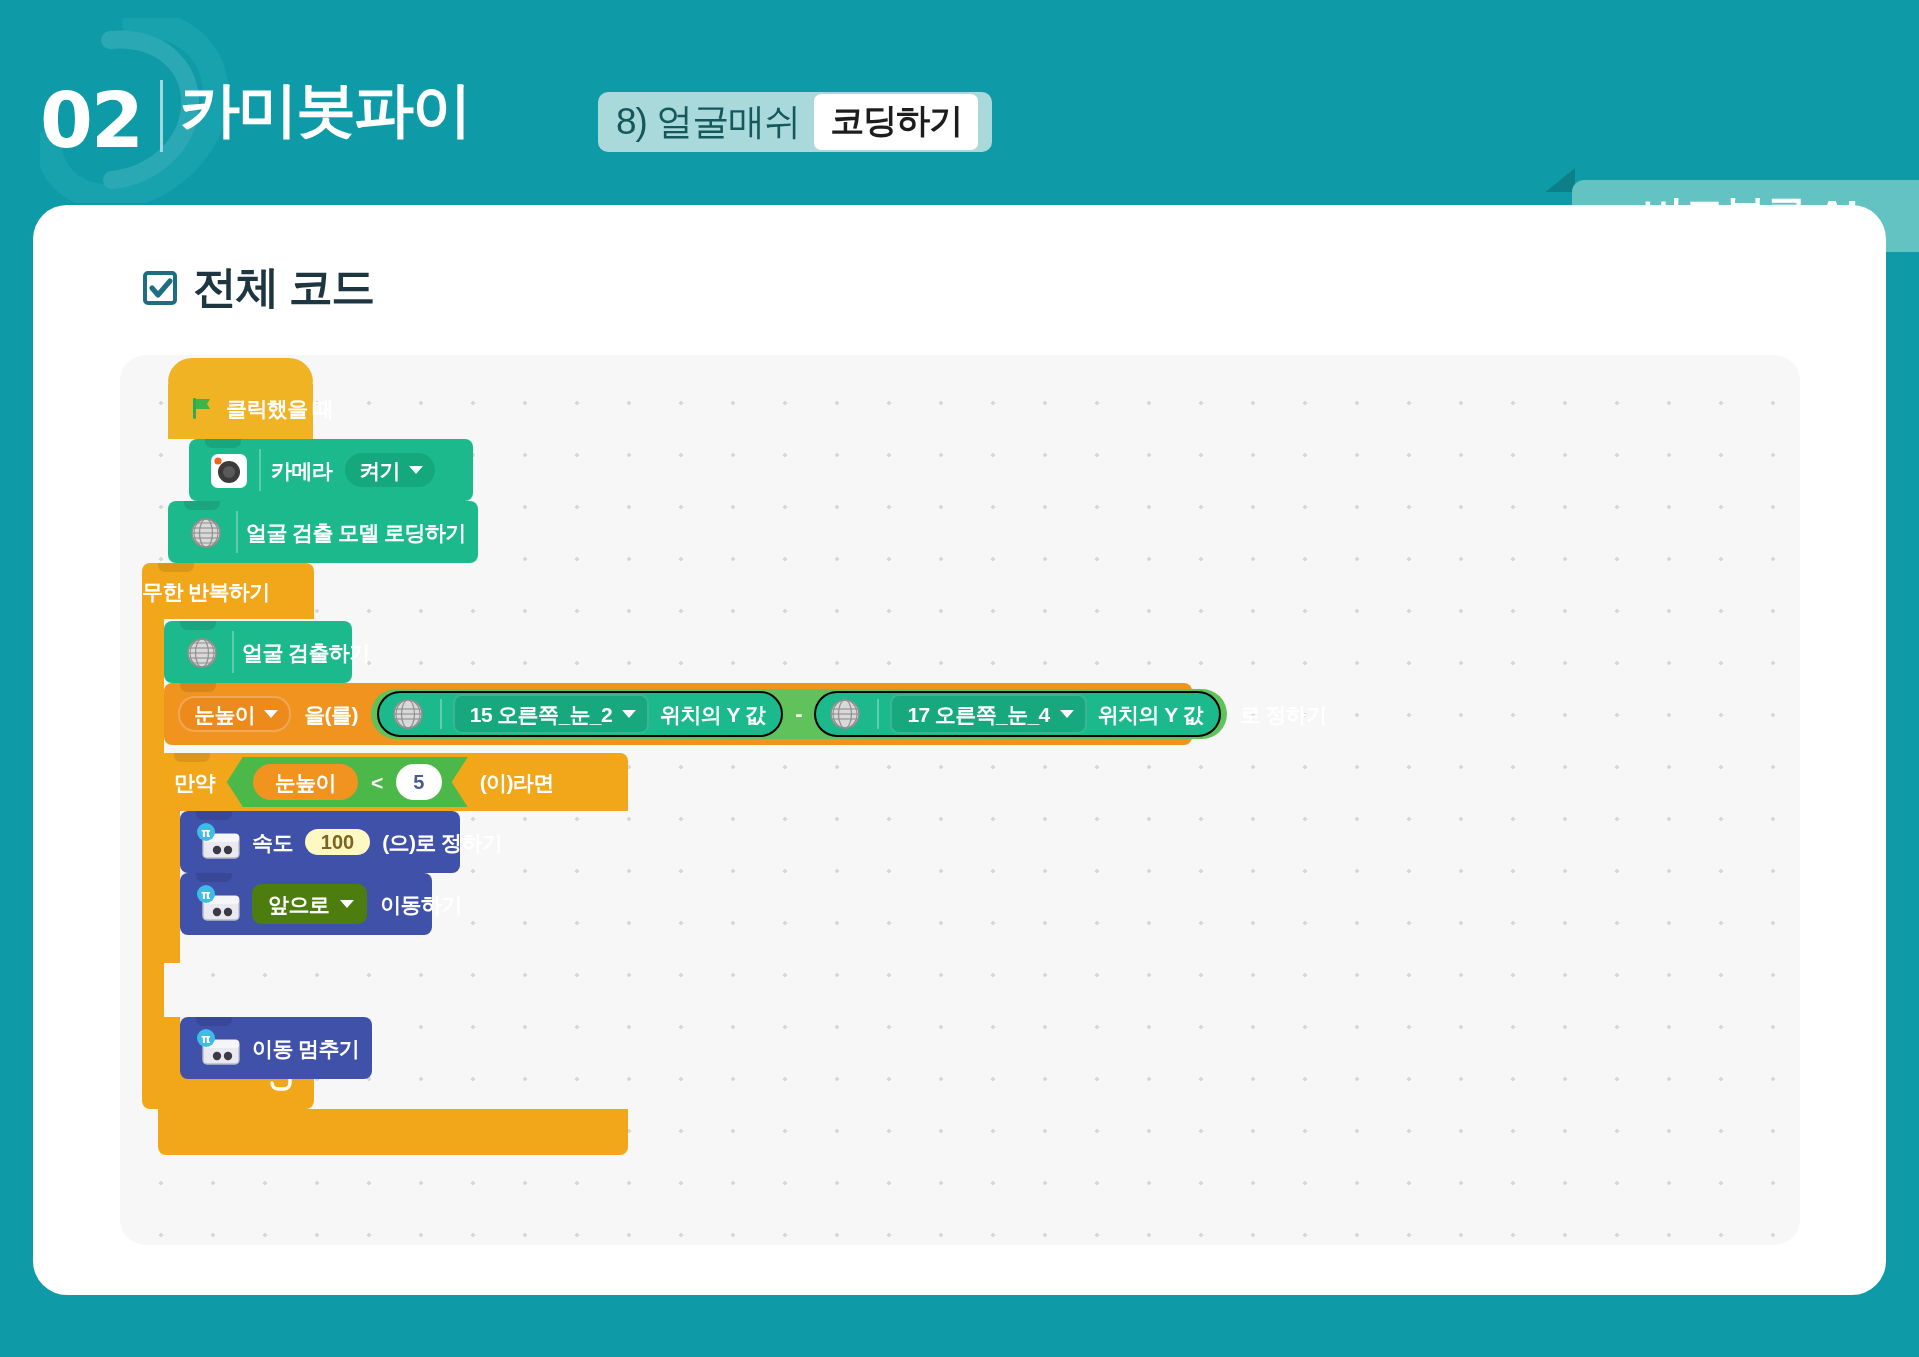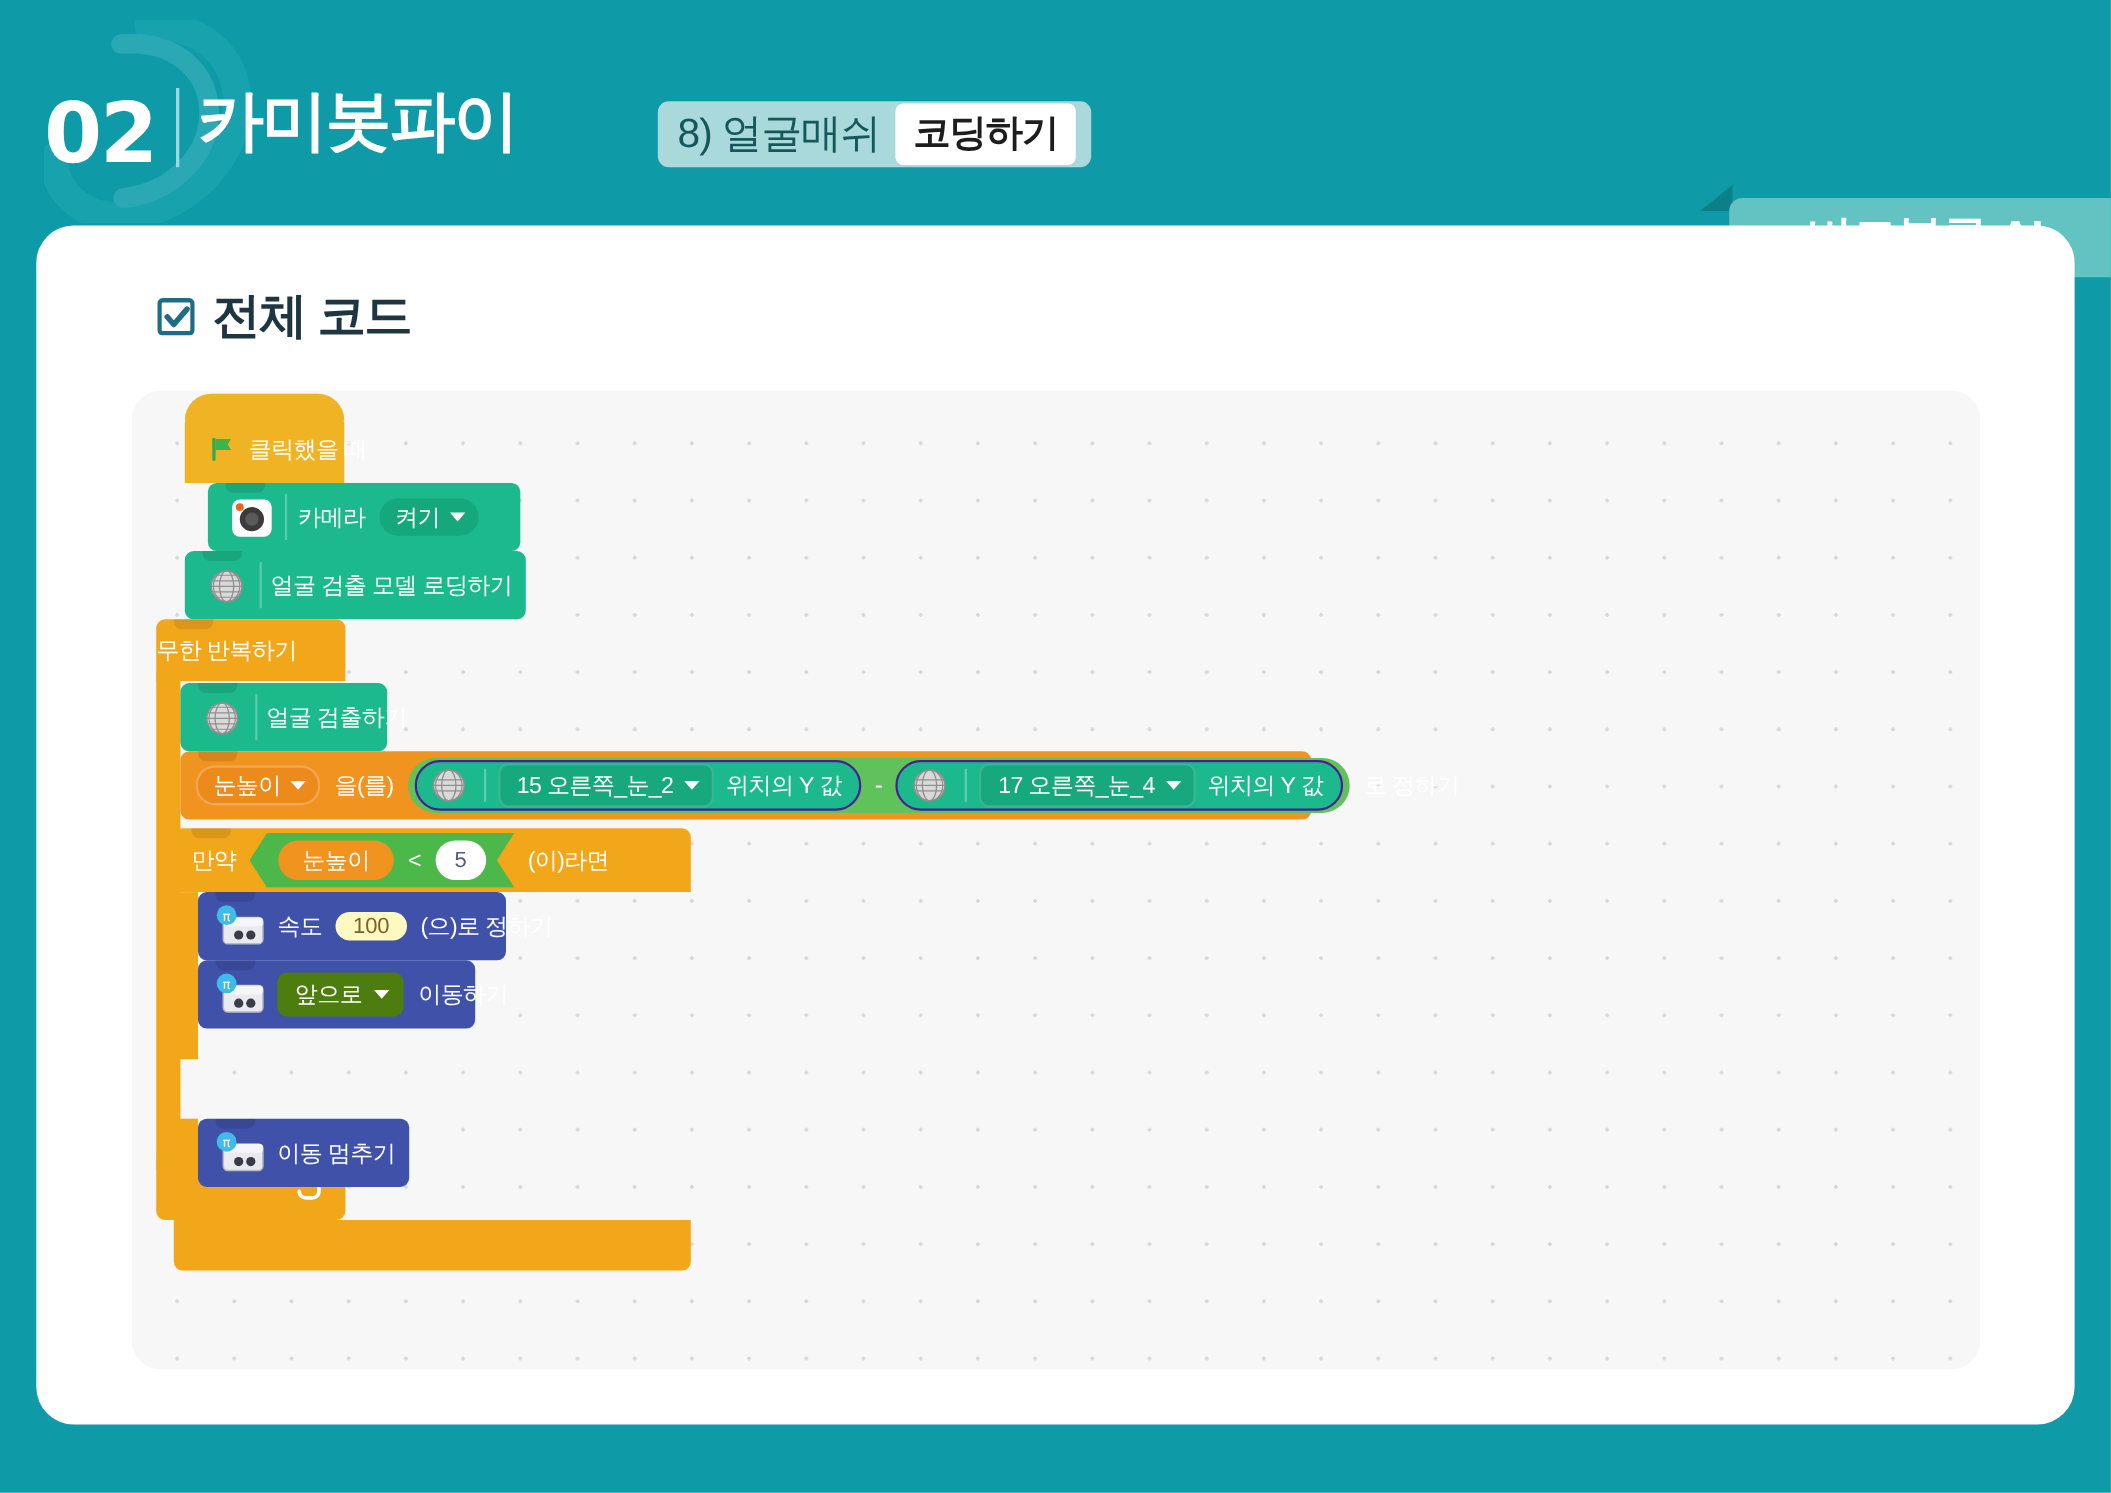--- a/index.html
+++ b/index.html
@@ -70,7 +70,7 @@
   }
 
   
-  .blk { position:absolute; color:#fff; display:flex; align-items:center; white-space:nowrap; }
+  .blk { position:absolute; color:#fff; display:flex; align-items:center; white-space:nowrap;font-weight:bold; }
   .lbl { font-size:21px; letter-spacing:-0.6px; line-height:1; }
 
   

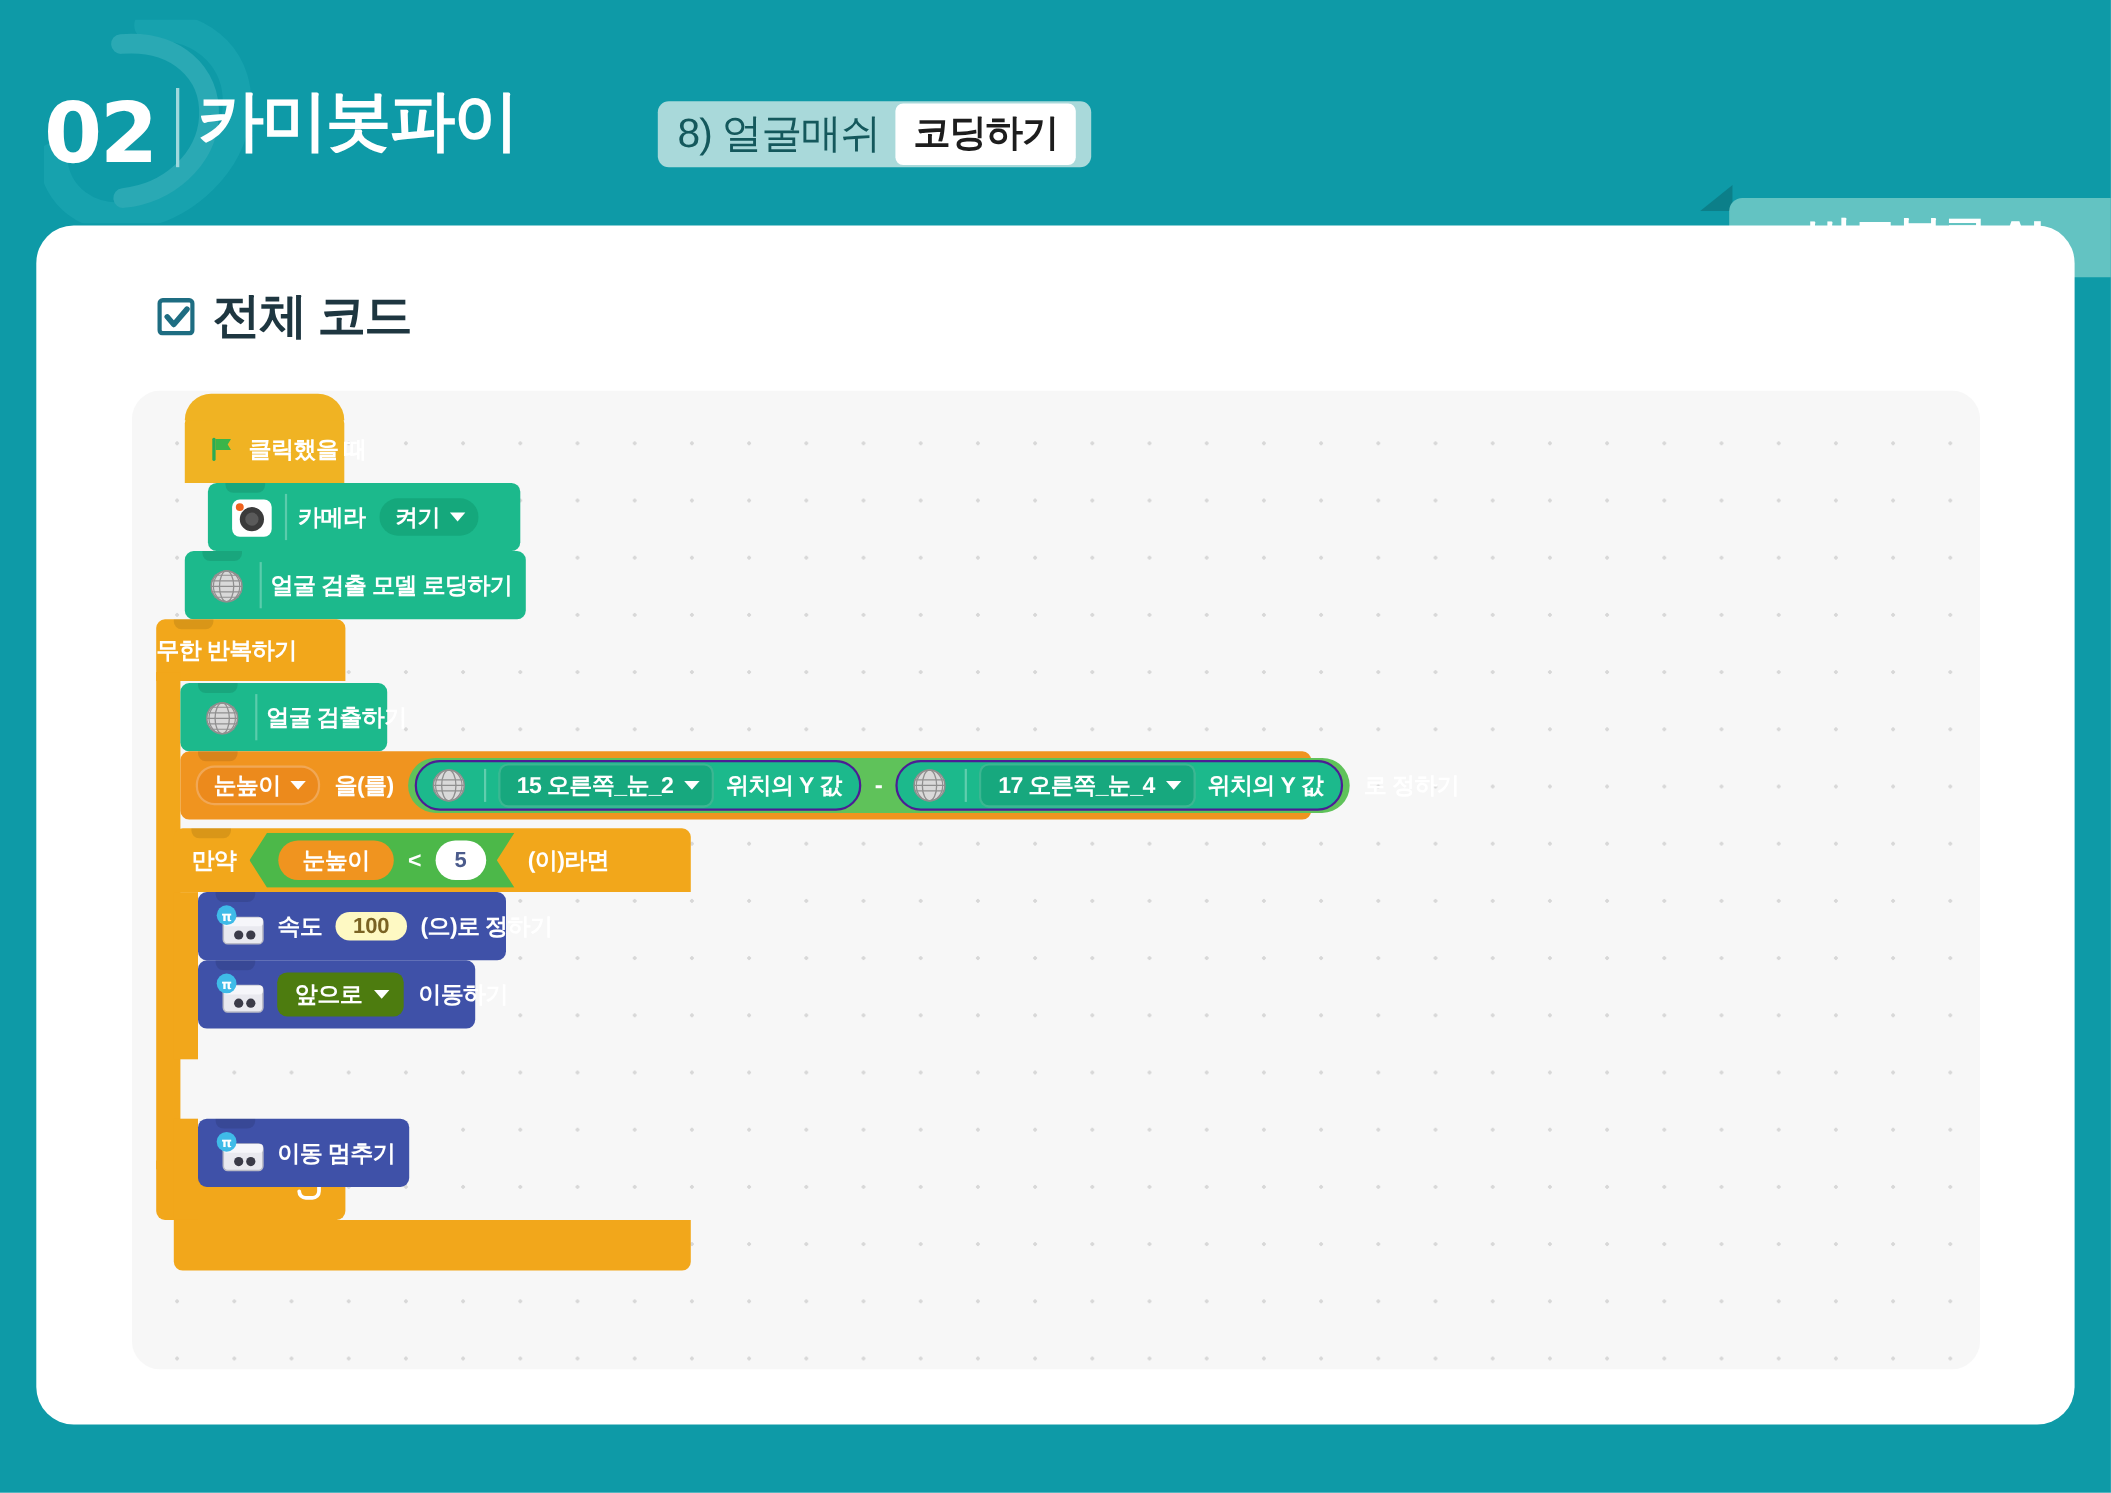--- a/index.html
+++ b/index.html
@@ -149,7 +149,7 @@
     display:flex; align-items:center; gap:10px; padding:0 6px;
   }
   .reporter {
-    background:#1cb98c; border:2px solid #4c1d95; border-radius:24px; height:46px;
+    background:#1cb98c; border:2px solid #000000; border-radius:24px; height:46px;
     display:flex; align-items:center; gap:11px; padding:0 16px 0 10px;
   }
   .reporter .sep { width:2px; height:30px; background:rgba(255,255,255,.3); margin-left:2px; }

